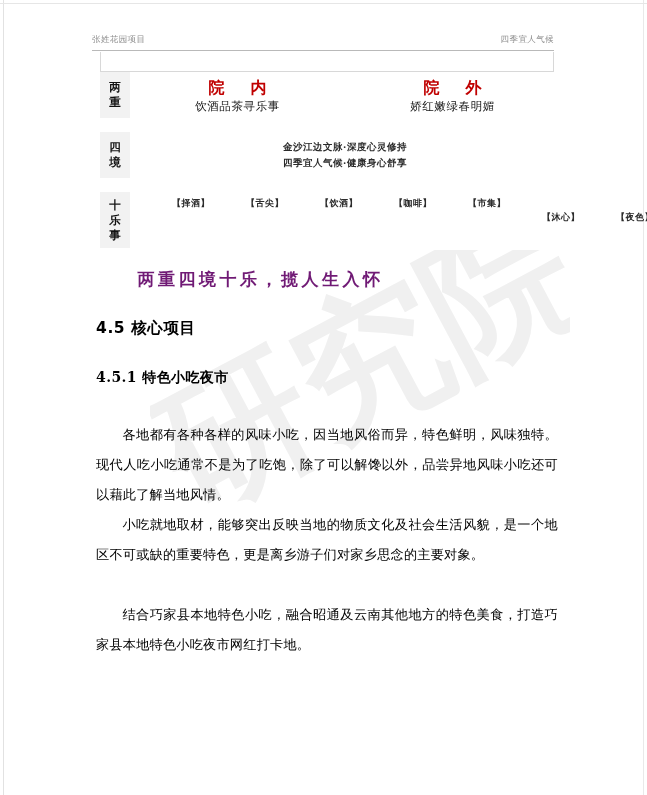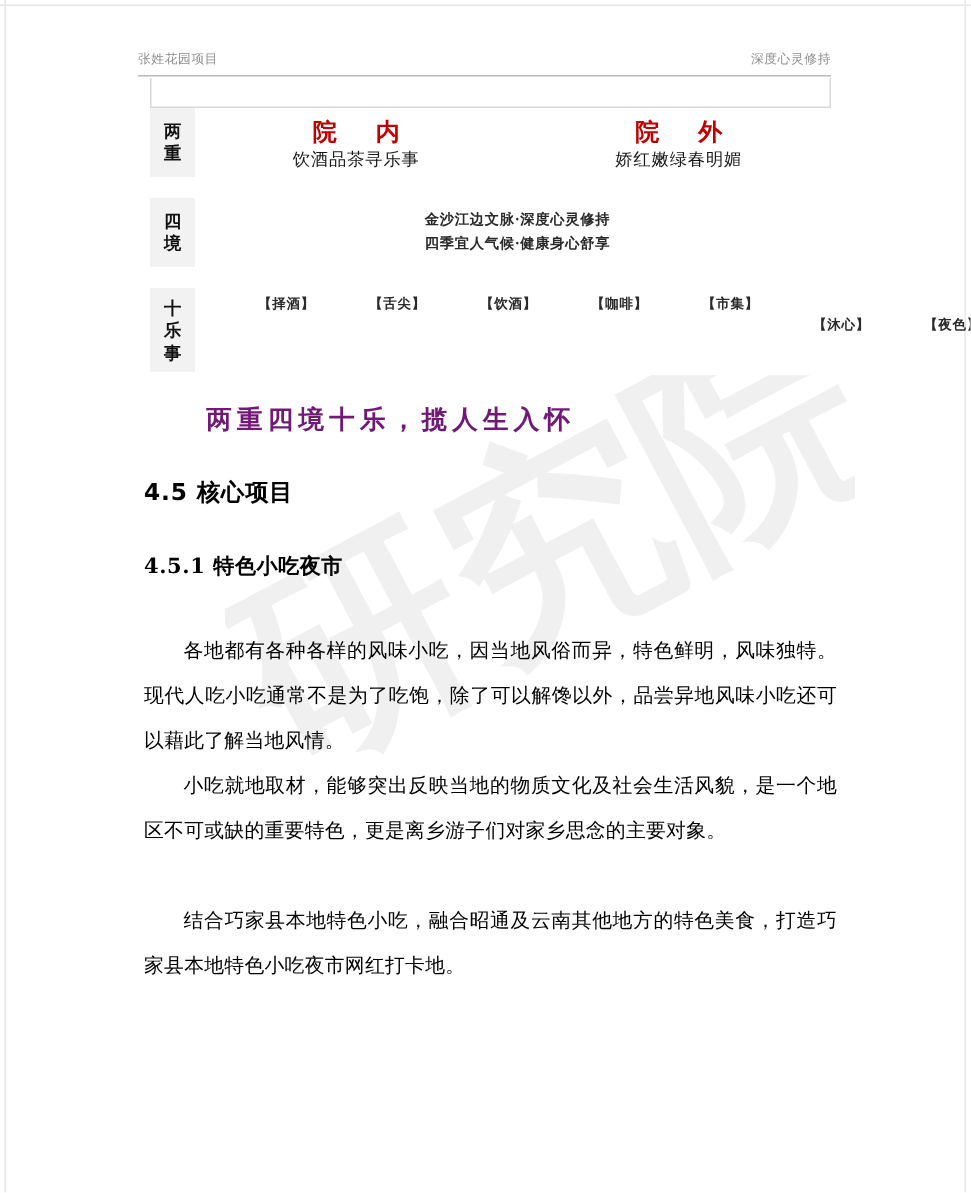--- a/index.html
+++ b/index.html
@@ -289,7 +289,7 @@
 
   <div class="running-header">
     <div class="hdr-text">张姓花园项目</div>
-    <div class="hdr-text">深度心灵修持</div>
+    <div class="hdr-text">四季宜人气候</div>
   </div>
   <div class="header-rule"></div>
   <div class="frame-box"></div>

